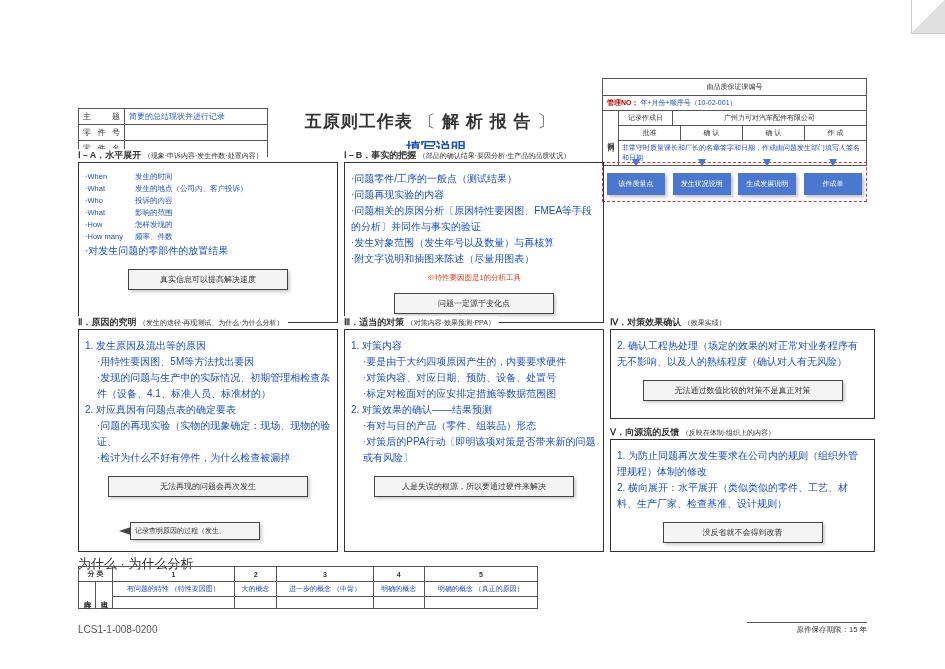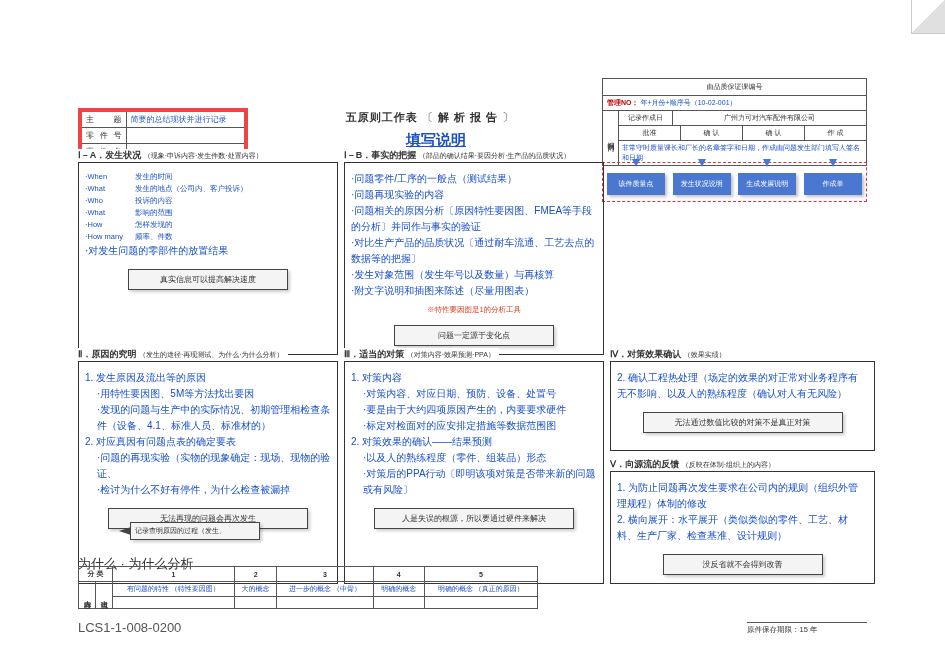--- a/index.html
+++ b/index.html
@@ -29,8 +29,8 @@
   .topleft-table {
     position: absolute;
     left: 78px; top: 108px;
-    width: 170px;
-    border: 4px solid #ef4444;
+    width: 190px;
+    border: 1px solid #ef4444;
     border-collapse: collapse;
   }
   .topleft-table td {

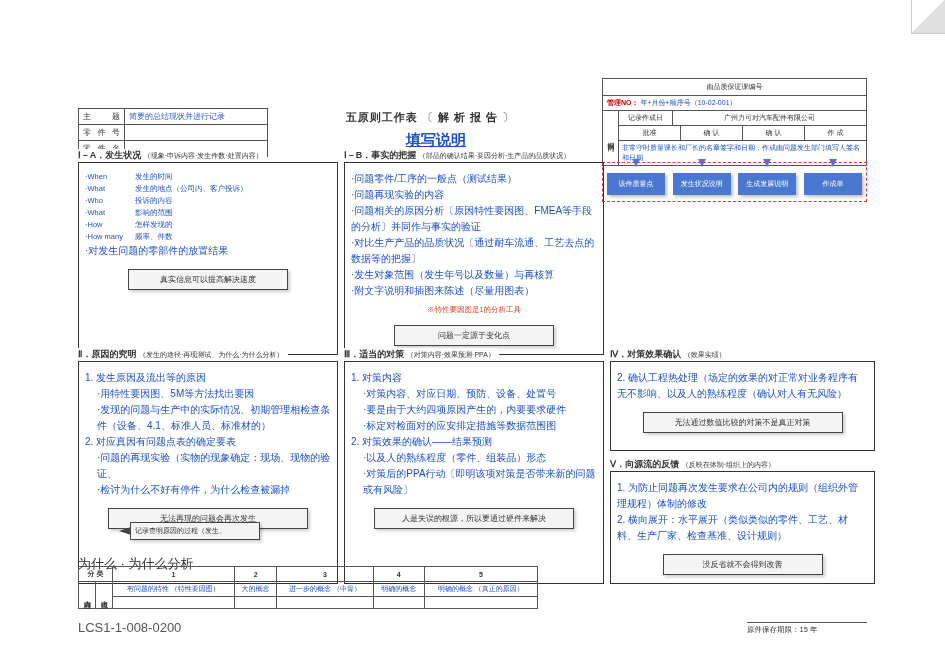--- a/index.html
+++ b/index.html
@@ -48,7 +48,7 @@
     width: 260px;
     text-align: center;
   }
-  .center-title .line1 { font-size: 11px; font-weight: bold; letter-spacing: 1px; }
+  .center-title .line1 { font-size: 17px; font-weight: bold; letter-spacing: 1px; }
   .center-title .bracket { font-weight: normal; }
   .center-title .sub { margin-top: 6px; font-size: 15px; color: #1a4fc9; font-weight: bold; text-decoration: underline; }
 

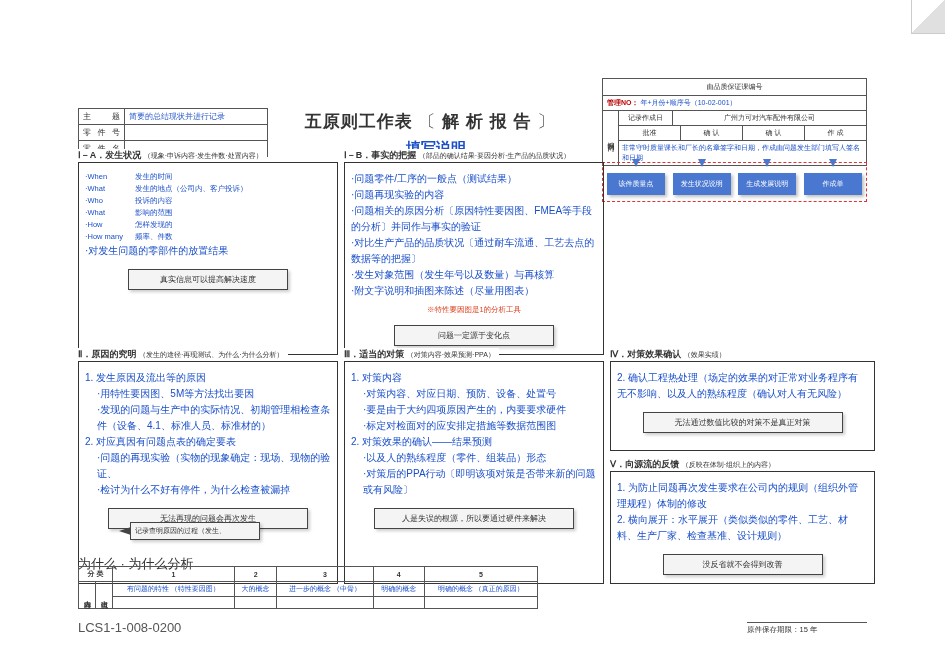--- a/index.html
+++ b/index.html
@@ -305,7 +305,7 @@
 
     <div class="panel" style="min-height:150px">
       <div class="panel-title">
-        <span>Ⅰ－A．发生状况</span>
+        <span>Ⅰ－A．水平展开</span>
         <span class="note">（现象·申诉内容·发生件数·处置内容）</span>
       </div>
       <ul>

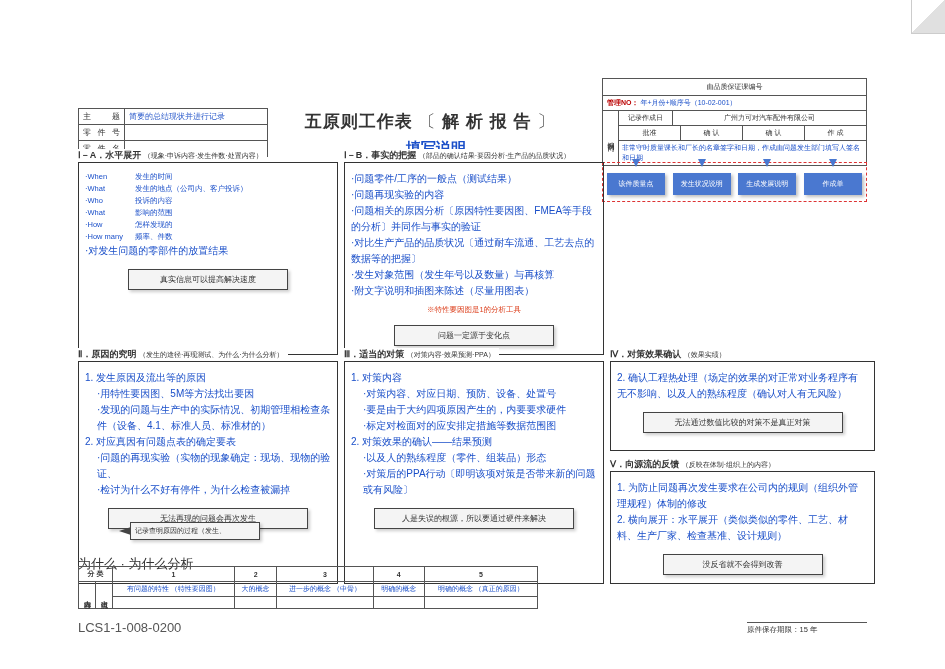--- a/index.html
+++ b/index.html
@@ -347,7 +347,6 @@
         <li class="bul">·问题零件/工序的一般点（测试结果）</li>
         <li class="bul">·问题再现实验的内容</li>
         <li class="bul">·问题相关的原因分析〔原因特性要因图、FMEA等手段的分析〕并同作与事实的验证</li>
-        <li class="bul">·对比生产产品的品质状况〔通过耐车流通、工艺去点的数据等的把握〕</li>
         <li class="bul">·发生对象范围（发生年号以及数量）与再核算</li>
         <li class="bul">·附文字说明和插图来陈述（尽量用图表）</li>
       </ul>

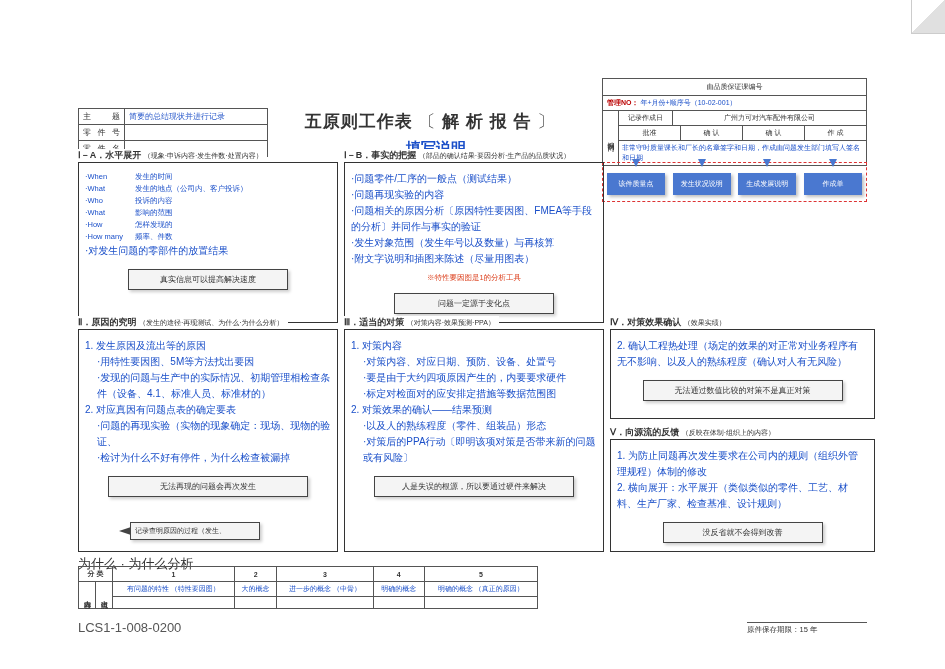--- a/index.html
+++ b/index.html
@@ -379,8 +379,8 @@
       </div>
       <ul>
         <li class="bul">1. 对策内容</li>
+        <li class="bul sub">  ·要是由于大约四项原因产生的，内要要求硬件</li>
         <li class="bul sub">  ·对策内容、对应日期、预防、设备、处置号</li>
-        <li class="bul sub">  ·要是由于大约四项原因产生的，内要要求硬件</li>
         <li class="bul sub">  ·标定对检面对的应安排定措施等数据范围图</li>
         <li class="bul">2. 对策效果的确认——结果预测</li>
         <li class="bul sub">  ·以及人的熟练程度（零件、组装品）形态</li>

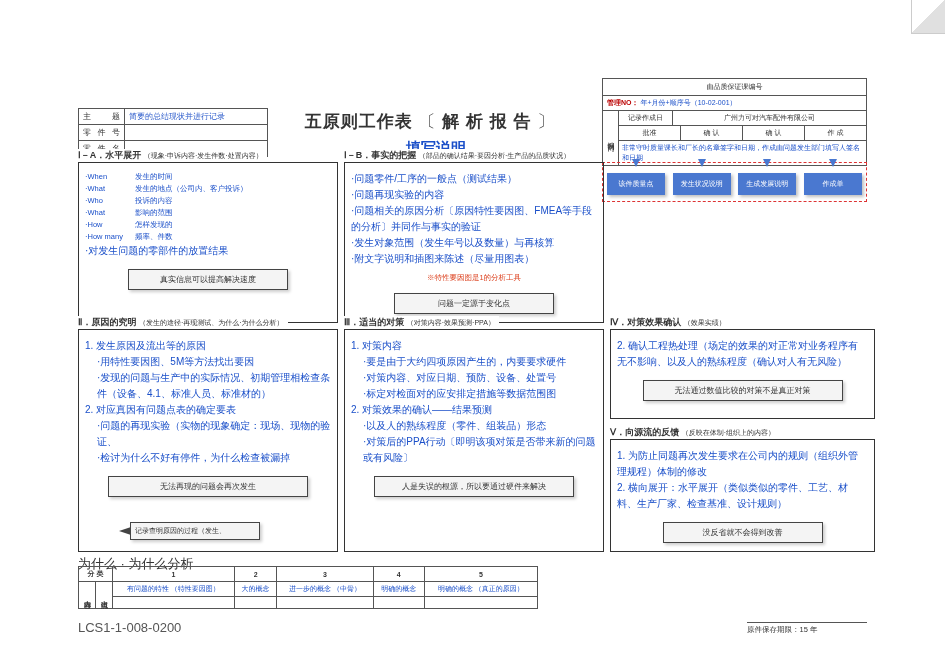--- a/index.html
+++ b/index.html
@@ -383,7 +383,7 @@
         <li class="bul sub">  ·对策内容、对应日期、预防、设备、处置号</li>
         <li class="bul sub">  ·标定对检面对的应安排定措施等数据范围图</li>
         <li class="bul">2. 对策效果的确认——结果预测</li>
-        <li class="bul sub">  ·以及人的熟练程度（零件、组装品）形态</li>
+        <li class="bul sub">  ·有对与目的产品（零件、组装品）形态</li>
         <li class="bul sub">  ·对策后的PPA行动〔即明该项对策是否带来新的问题或有风险〕</li>
       </ul>
       <div class="callout wide">人是失误的根源，所以要通过硬件来解决</div>

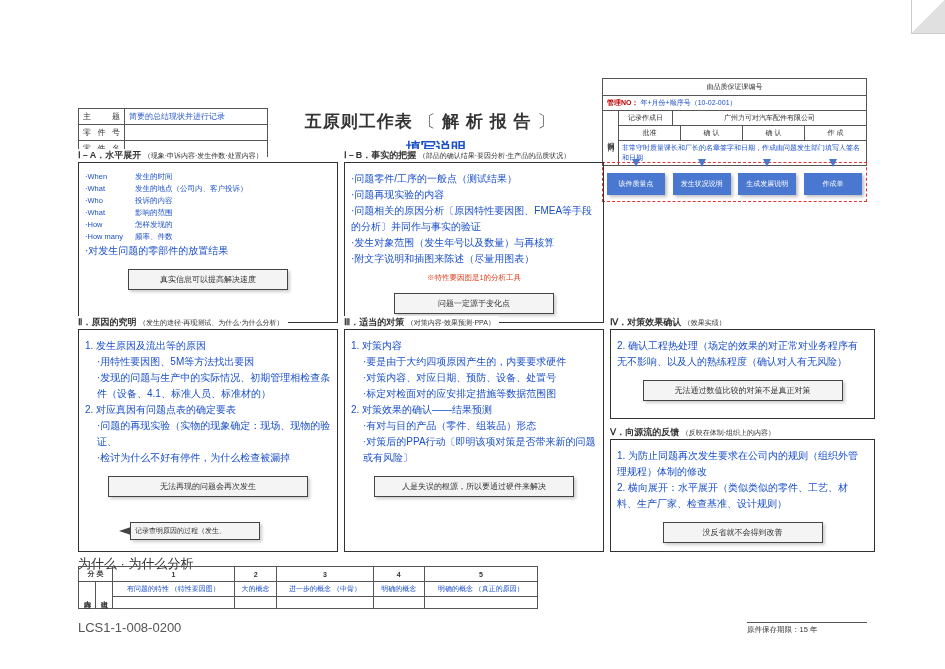--- a/index.html
+++ b/index.html
@@ -224,7 +224,7 @@
   .footer-left {
     position: absolute;
     left: 78px; bottom: 34px;
-    font-size: 13px; color: #555;
+    font-size: 10px; color: #555;
   }
   .footer-right {
     position: absolute;

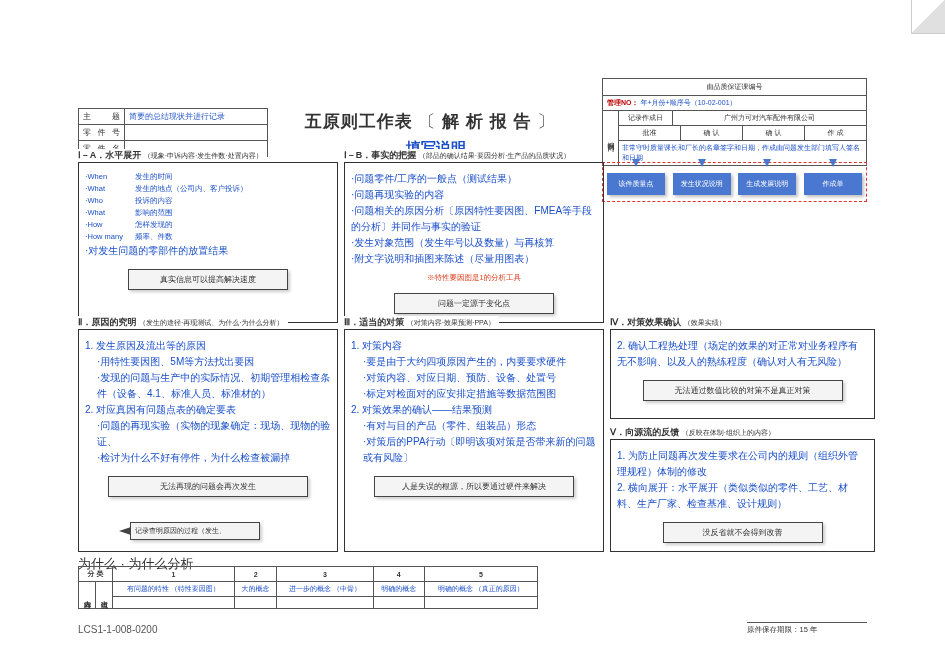--- a/index.html
+++ b/index.html
@@ -233,6 +233,7 @@
     border-top: 1px solid #555;
     padding-top: 2px;
     width: 120px;
+    text-align: right;
   }
 </style>
 </head>

